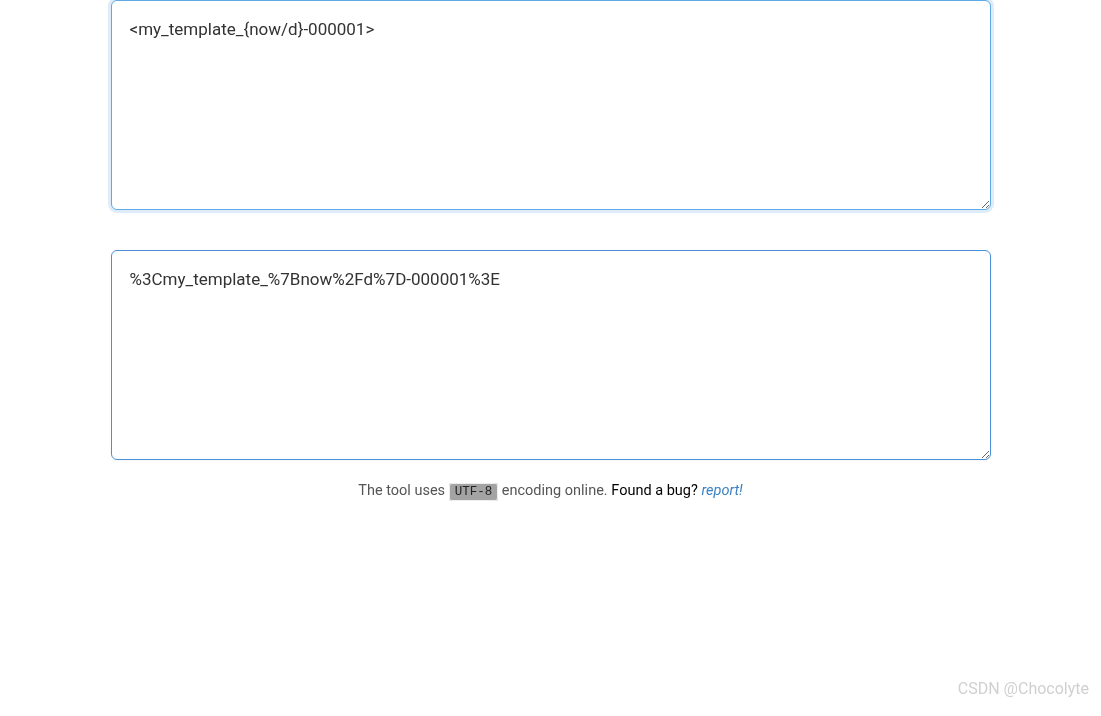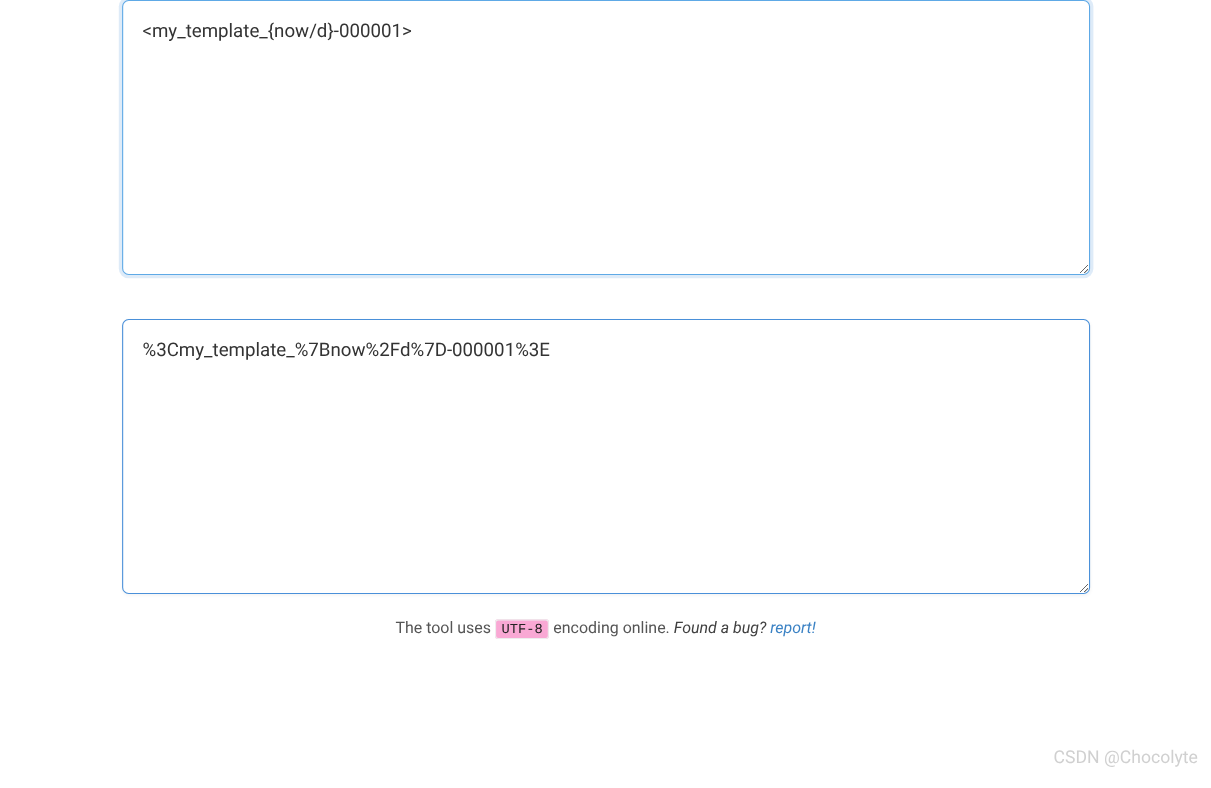--- a/index.html
+++ b/index.html
@@ -30,7 +30,7 @@
     }
     .textarea-box {
       width: 100%;
-      height: 250px;
+      height: 210px;
       border: 1px solid #4a90d9;
       border-radius: 6px;
       padding: 18px 18px;

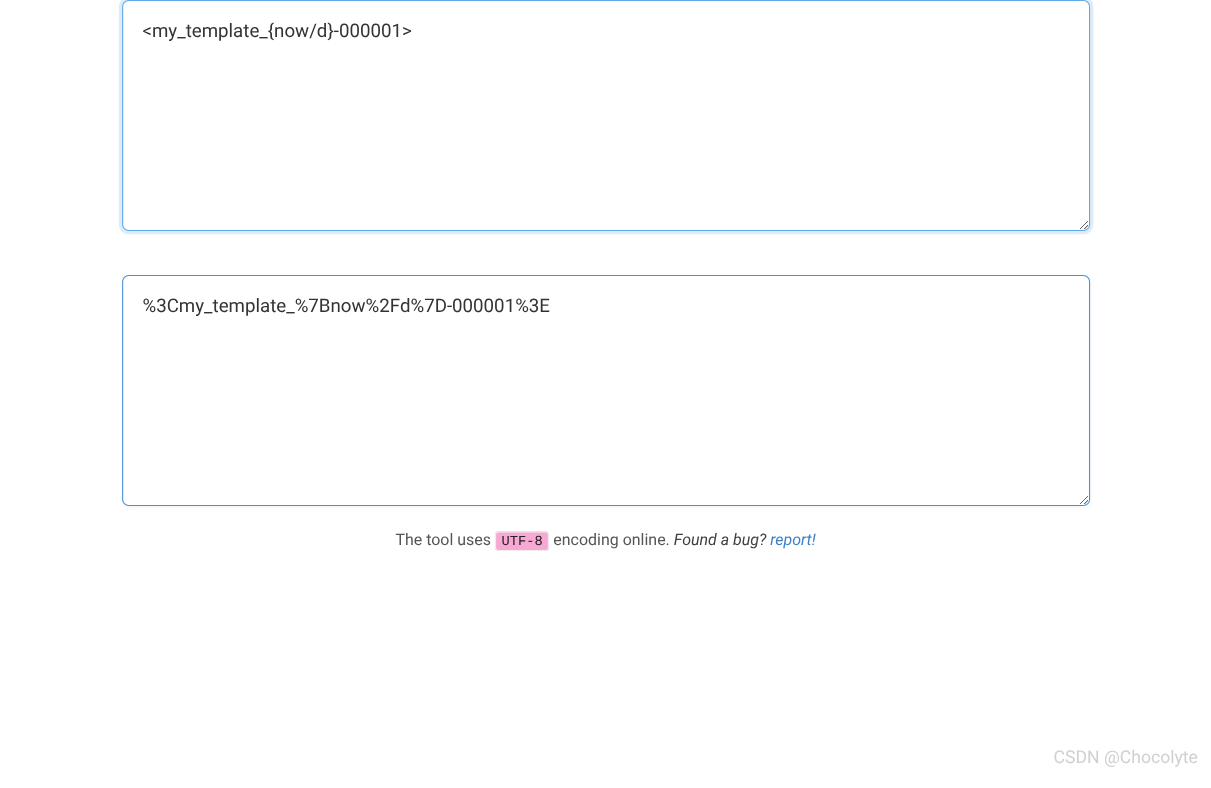--- a/index.html
+++ b/index.html
@@ -61,7 +61,7 @@
     }
     .code-inline {
       font-family: "SFMono-Regular", Consolas, "Liberation Mono", Menlo, monospace;
-      background: #f9a8d4;
+      background: #a3a3a3;
       border: 1px solid #eee;
       border-radius: 3px;
       padding: 1px 5px;

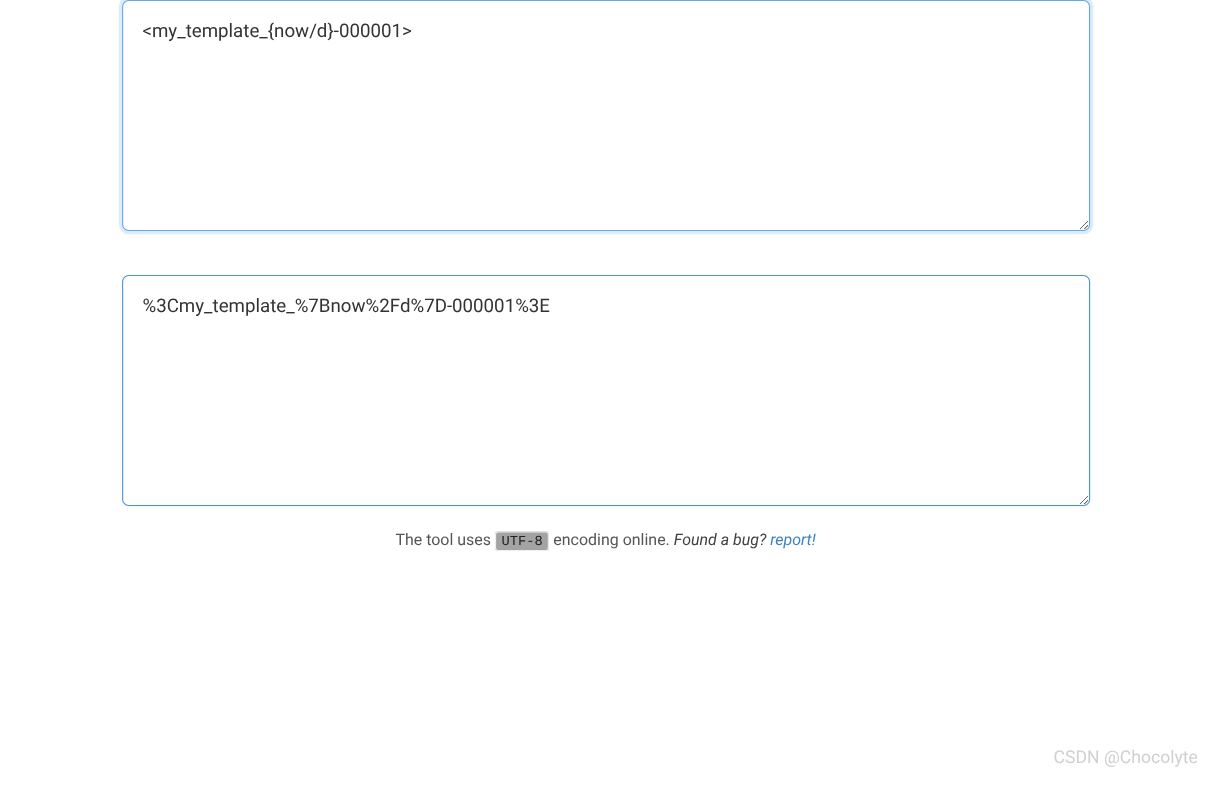--- a/index.html
+++ b/index.html
@@ -69,8 +69,7 @@
       color: #222;
     }
     .footer-note .italic {
-      font-style: italic;
-      color: #404040;
+      color: #000000;
     }
     .report-link {
       color: #3b82c4;

